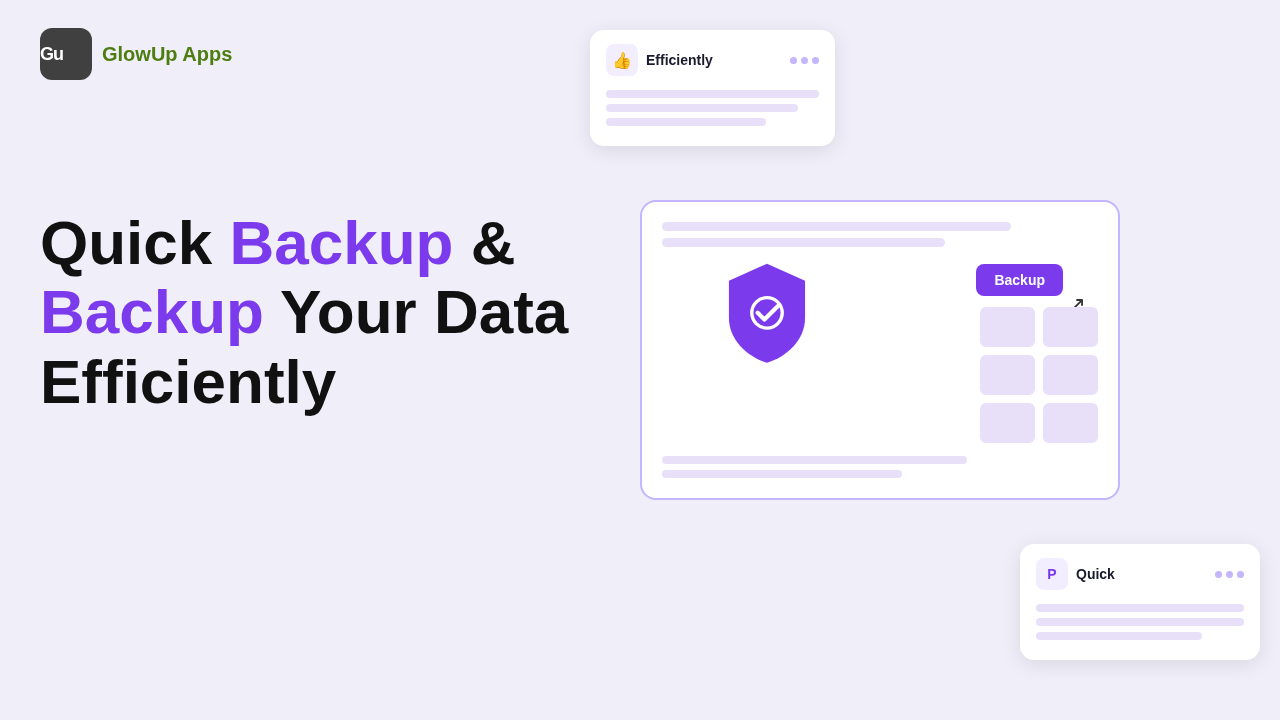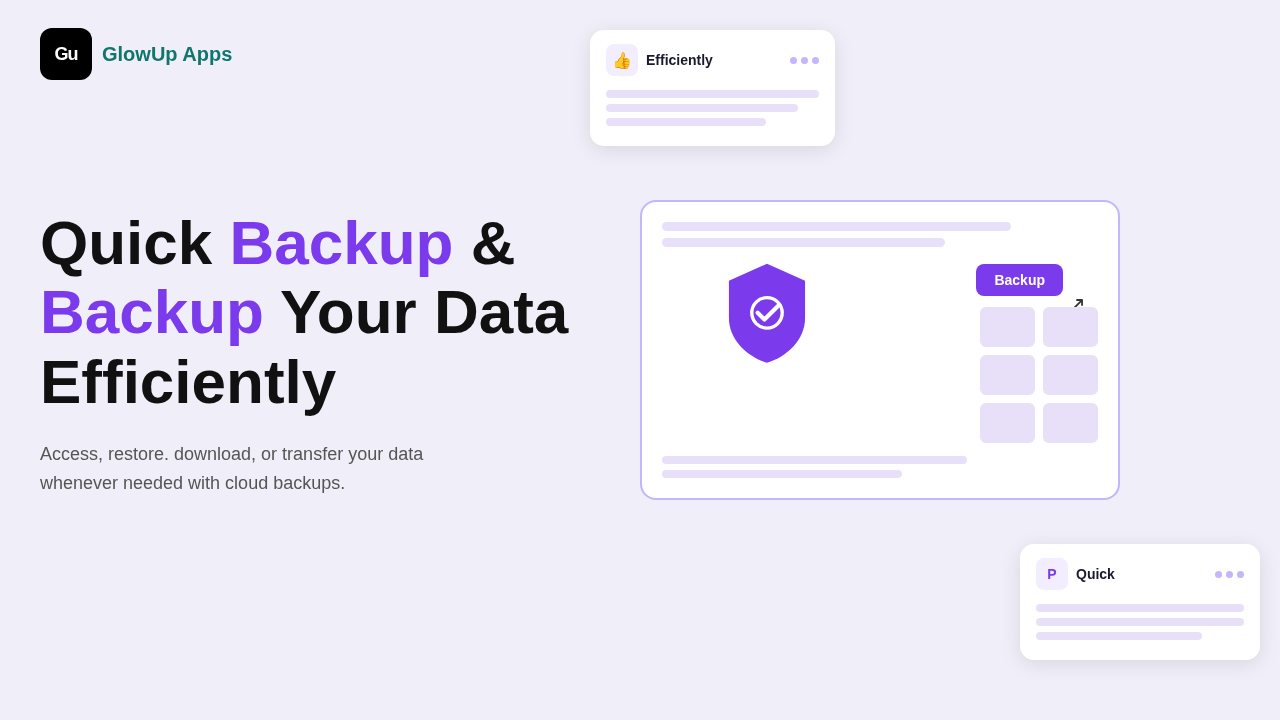--- a/index.html
+++ b/index.html
@@ -26,11 +26,11 @@
     .logo-box {
       width: 52px;
       height: 52px;
-      background: #000000;
+      background: #404040;
       border-radius: 12px;
       display: flex;
       align-items: center;
-      justify-content: center;
+      justify-content: flex-start;
     }
 
     .logo-text-inner {

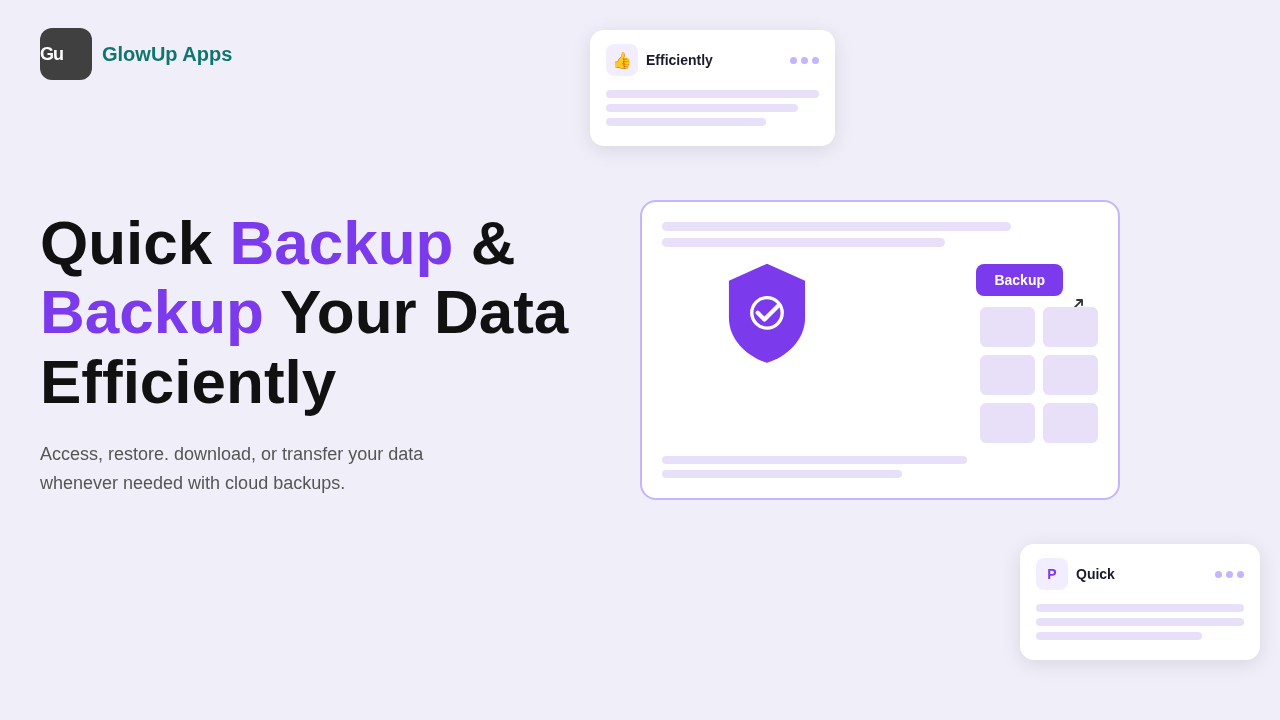--- a/index.html
+++ b/index.html
@@ -43,7 +43,7 @@
     .brand-name {
       font-size: 20px;
       font-weight: 600;
-      color: #0f766e;
+      color: #4d7c0f;
     }
 
     

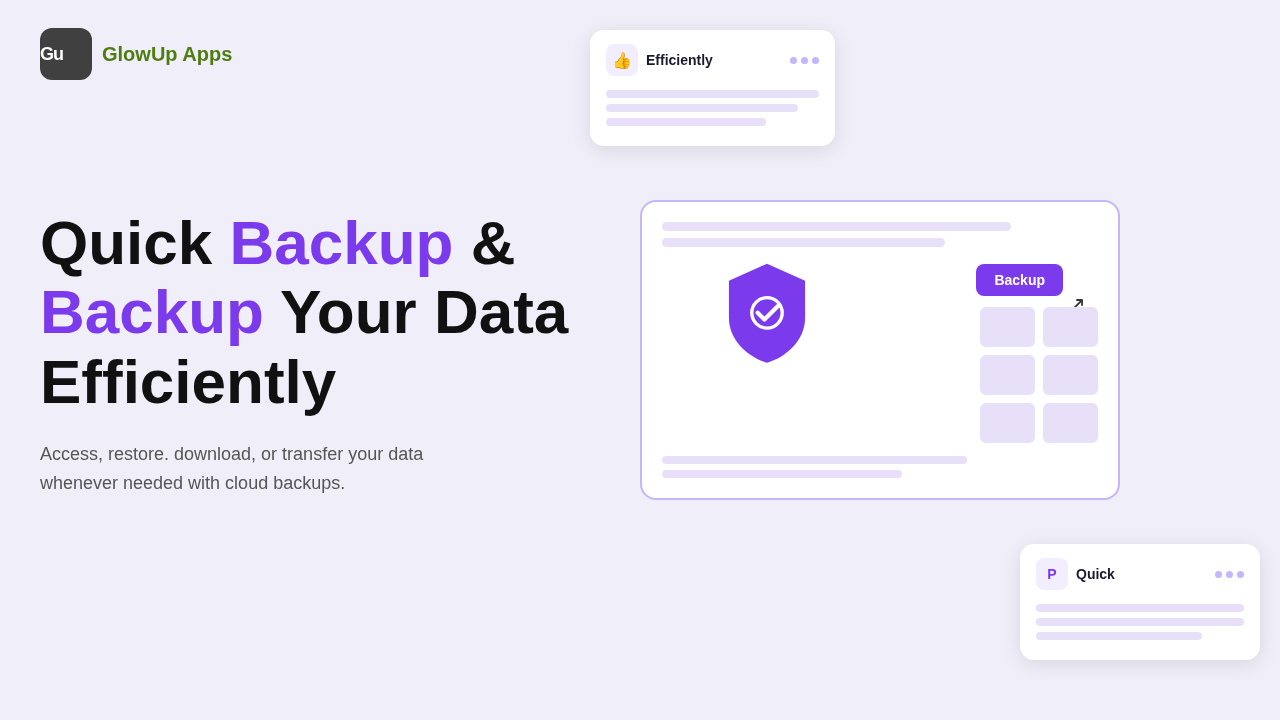--- a/index.html
+++ b/index.html
@@ -227,7 +227,6 @@
     </span><br>
     <span>Efficiently</span>
   </h1>
-  <p class="subtitle">Access, restore. download, or transfer your data whenever needed with cloud backups.</p>
 </div>
 
 <div class="illustration">

